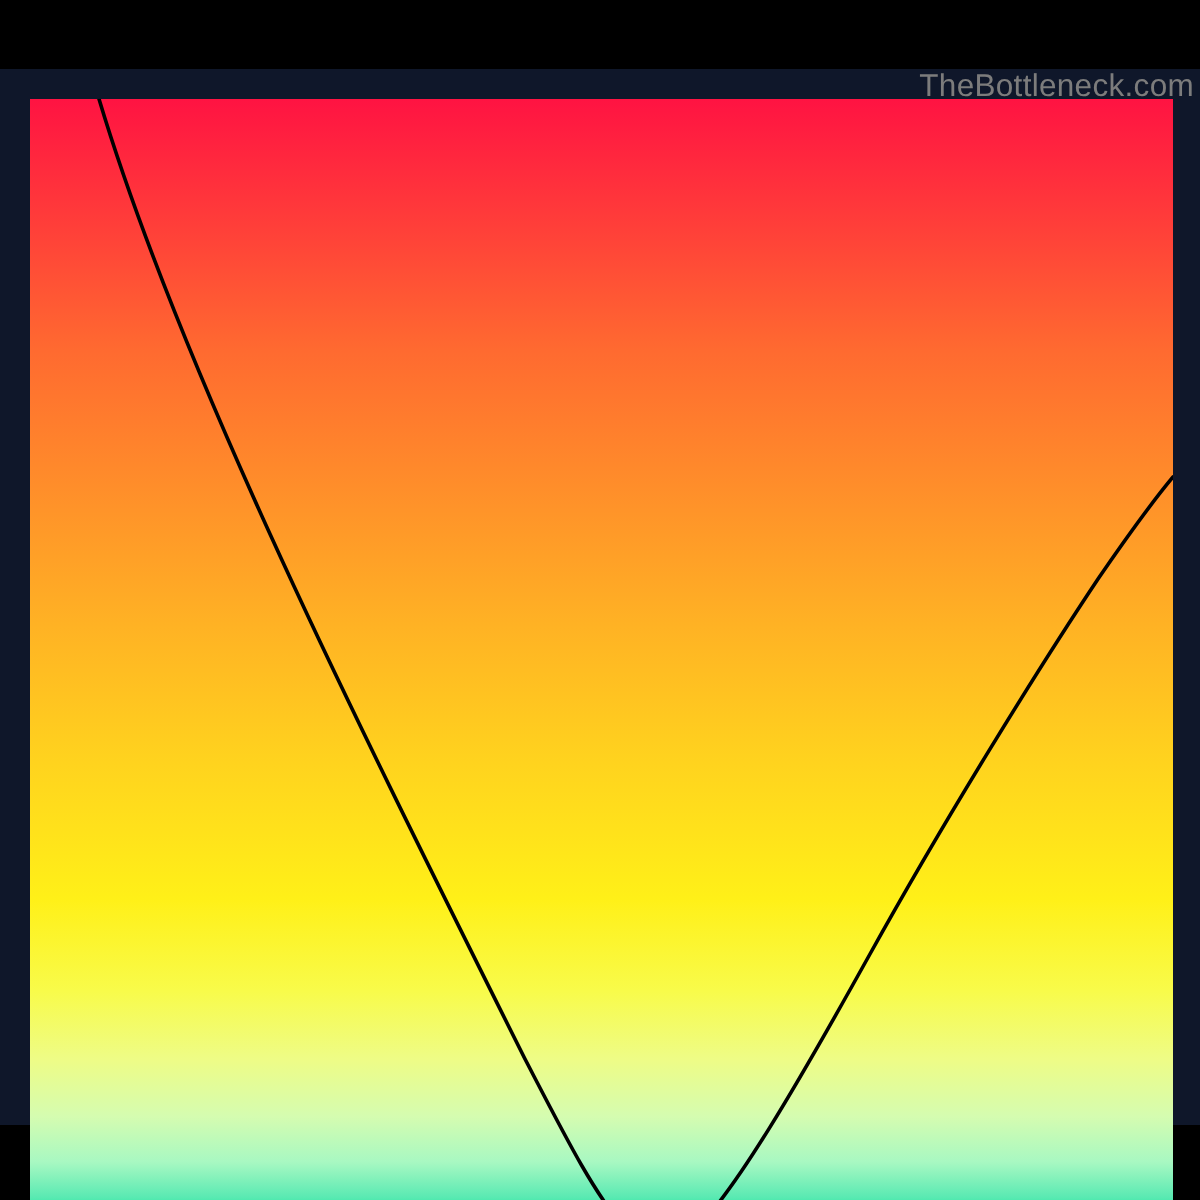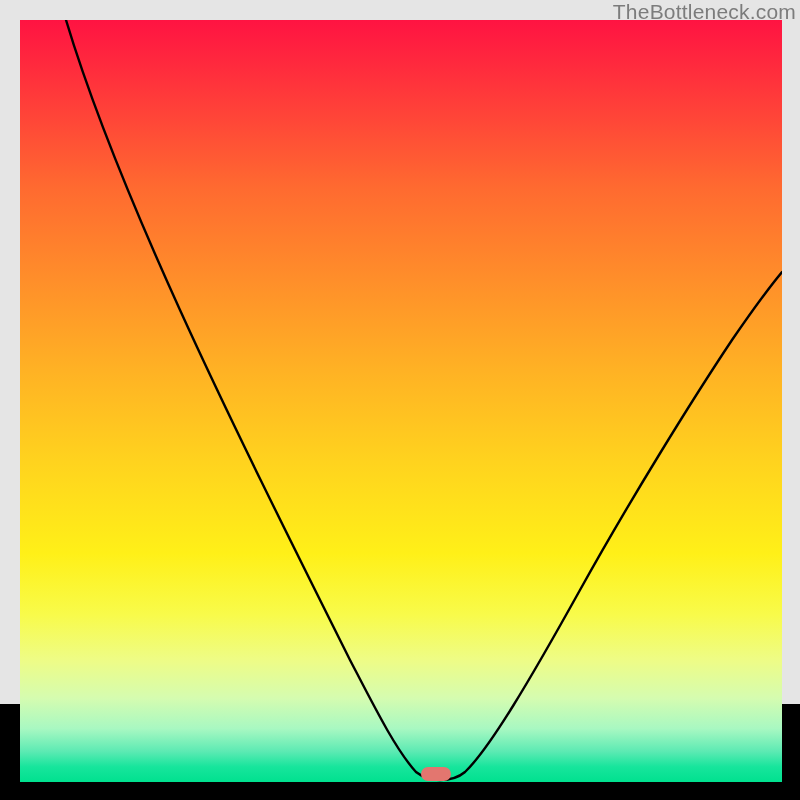--- a/index.html
+++ b/index.html
@@ -14,7 +14,8 @@
     position: relative;
     width: 800px;
     height: 704px;
-    background: #e5e5e5;
+    background: #0f172a;
+    margin-top: 46px;
   }
   .plot {
     position: absolute;

